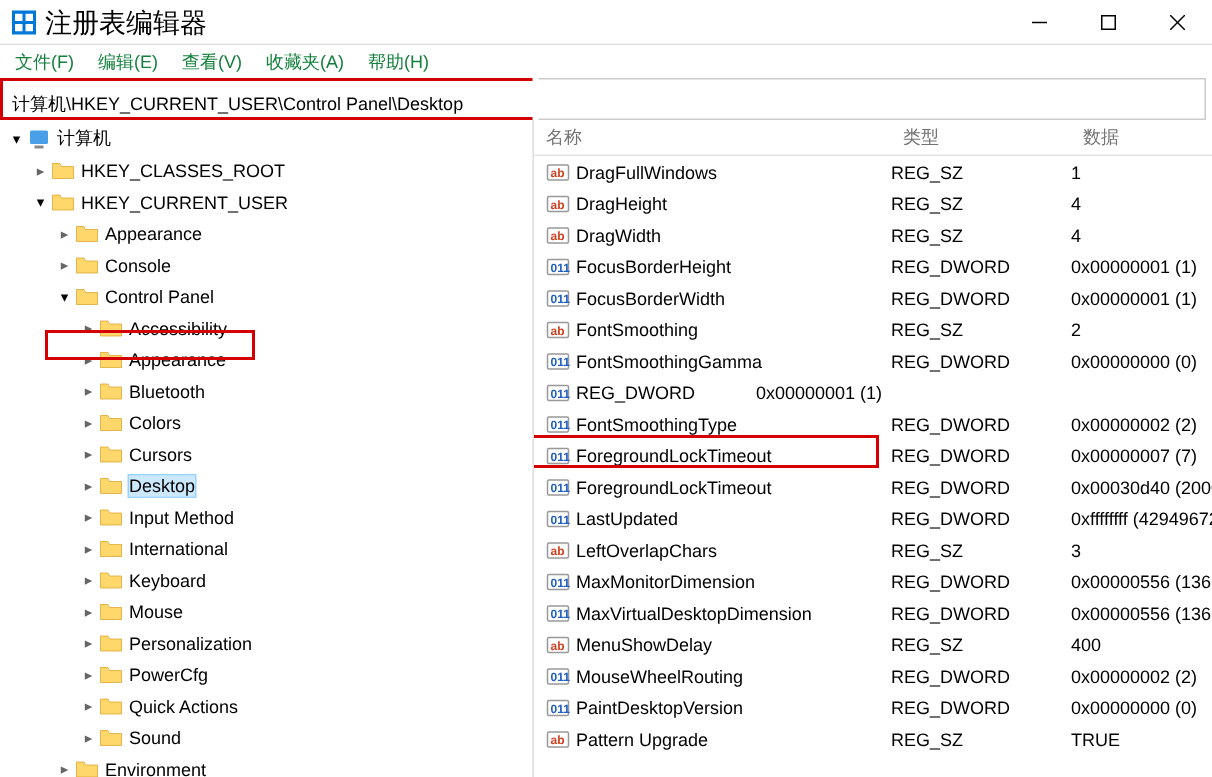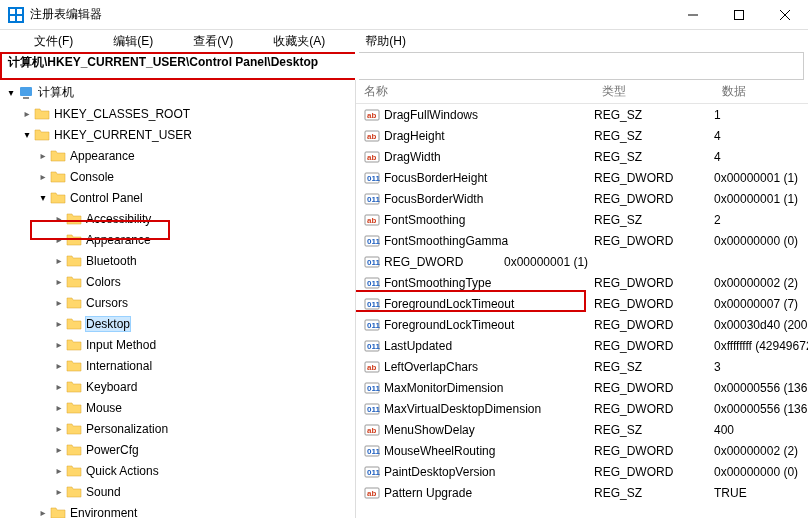--- a/index.html
+++ b/index.html
@@ -8,7 +8,7 @@
 .titlebar { height: 30px; display: flex; align-items: center; background: #fff; border-bottom: 1px solid #e0e0e0; }
 .titlebar .icon { width: 16px; height: 16px; margin: 0 6px 0 8px; background: #0078d7; display: inline-flex; align-items: center; justify-content: center; }
 .titlebar .icon svg { width: 12px; height: 12px; }
-.titlebar .title { flex: 1; color: #000; font-size: 12px; }
+.titlebar .title { flex: 1; color: #000; font-size: 18px; }
 .winbtns { display: flex; }
 .winbtns div { width: 46px; height: 30px; display: flex; align-items: center; justify-content: center; color: #333; }
 

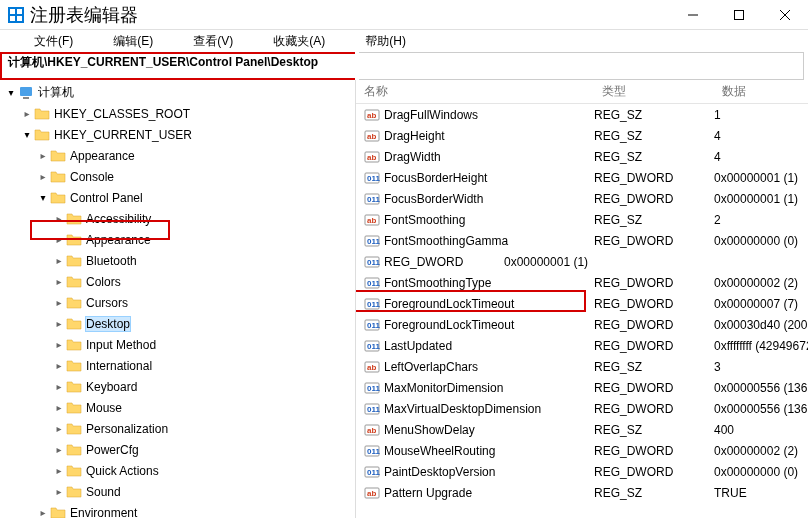--- a/index.html
+++ b/index.html
@@ -13,7 +13,7 @@
 .winbtns div { width: 46px; height: 30px; display: flex; align-items: center; justify-content: center; color: #333; }
 
 .menubar { height: 22px; display: flex; align-items: center; padding-left: 4px; gap: 4px; background: #fff; }
-.menubar span { padding: 2px 6px; color: #000000; margin-left: 24px; }
+.menubar span { padding: 2px 6px; color: #15803d; }
 
 .addr { height: 28px; border: 2px solid #d40000; border-right: none; margin: 0 4px 0 0; display: flex; align-items: flex-start; padding: 0 6px; background: #fff; font-weight: bold; }
 .addr-wrap { display: flex; }

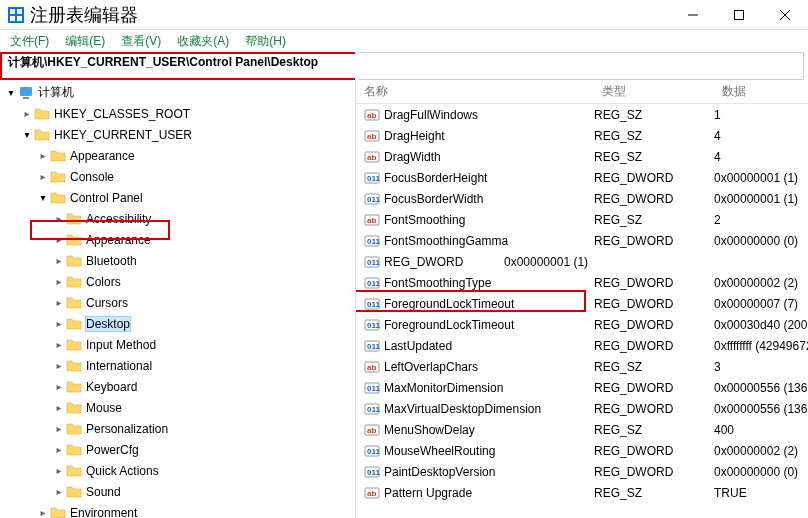--- a/index.html
+++ b/index.html
@@ -15,7 +15,7 @@
 .menubar { height: 22px; display: flex; align-items: center; padding-left: 4px; gap: 4px; background: #fff; }
 .menubar span { padding: 2px 6px; color: #15803d; }
 
-.addr { height: 28px; border: 2px solid #d40000; border-right: none; margin: 0 4px 0 0; display: flex; align-items: flex-start; padding: 0 6px; background: #fff; font-weight: bold; }
+.addr { height: 28px; border: 2px solid #d40000; border-right: none; margin: 0 4px 0 0; display: flex; align-items: flex-end; padding: 0 6px; background: #fff; }
 .addr-wrap { display: flex; }
 .addr-wrap .addr { flex: 0 0 355px; }
 .addr-rest { flex: 1; height: 28px; border: 1px solid #ccc; border-left: none; margin-right: 4px; }

